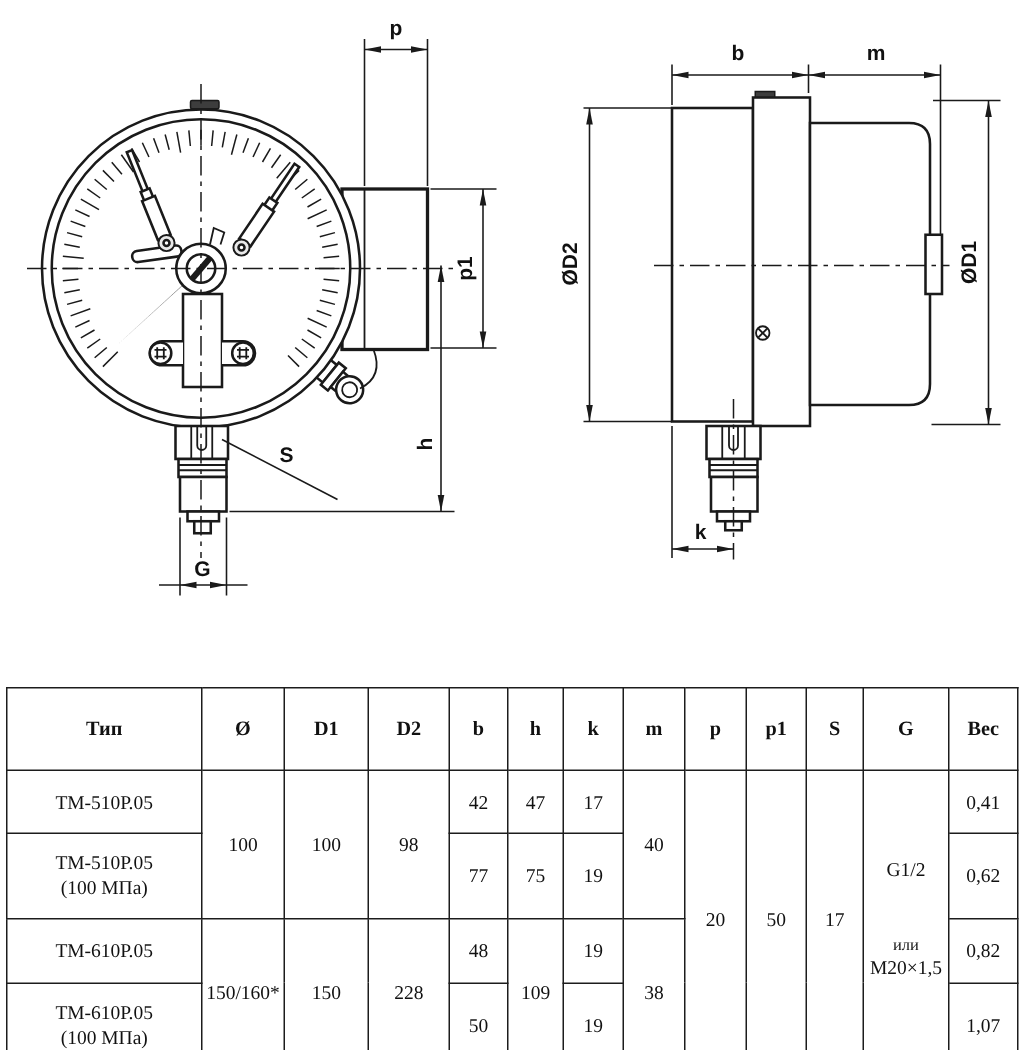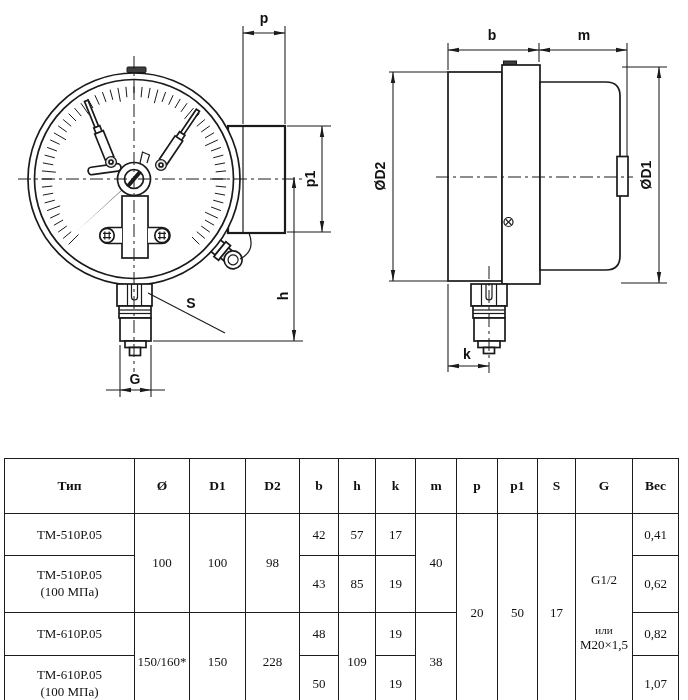--- a/index.html
+++ b/index.html
@@ -310,7 +310,7 @@
     <td rowspan="2">100</td>
     <td rowspan="2">98</td>
     <td>42</td>
-    <td>57</td>
+    <td>47</td>
     <td>17</td>
     <td rowspan="2">40</td>
     <td rowspan="4">20</td>

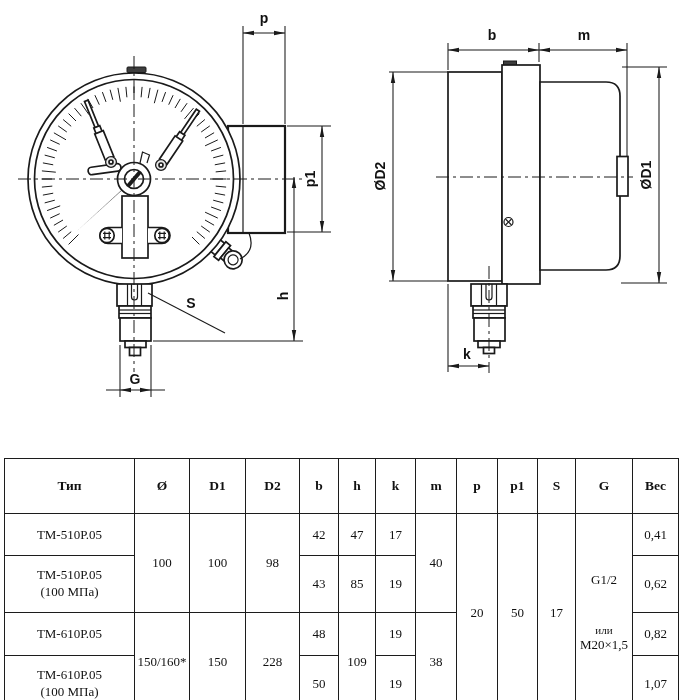--- a/index.html
+++ b/index.html
@@ -328,7 +328,7 @@
       <span class="tline">ТМ-510Р.05</span>
       <span class="tline">(100 МПа)</span>
     </td>
-    <td>43</td>
+    <td>77</td>
     <td>85</td>
     <td>19</td>
     <td>0,62</td>

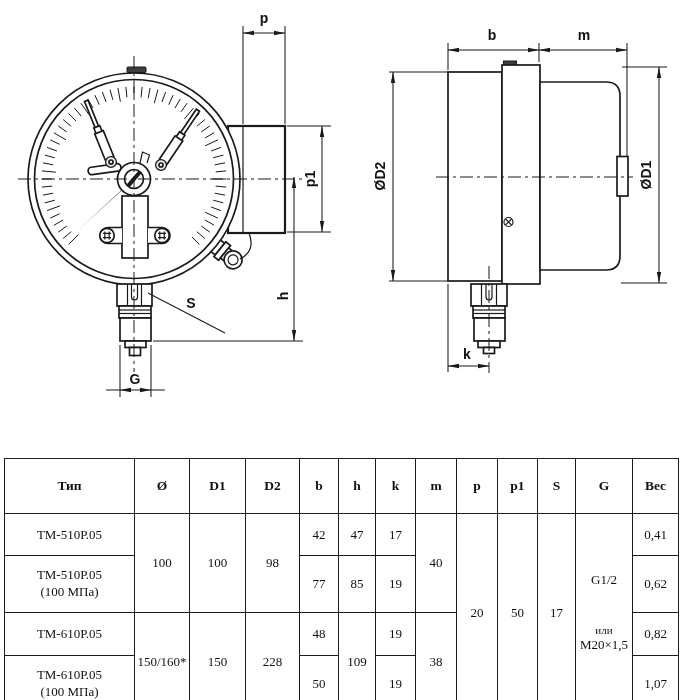--- a/index.html
+++ b/index.html
@@ -329,7 +329,7 @@
       <span class="tline">(100 МПа)</span>
     </td>
     <td>77</td>
-    <td>85</td>
+    <td>75</td>
     <td>19</td>
     <td>0,62</td>
   </tr>

